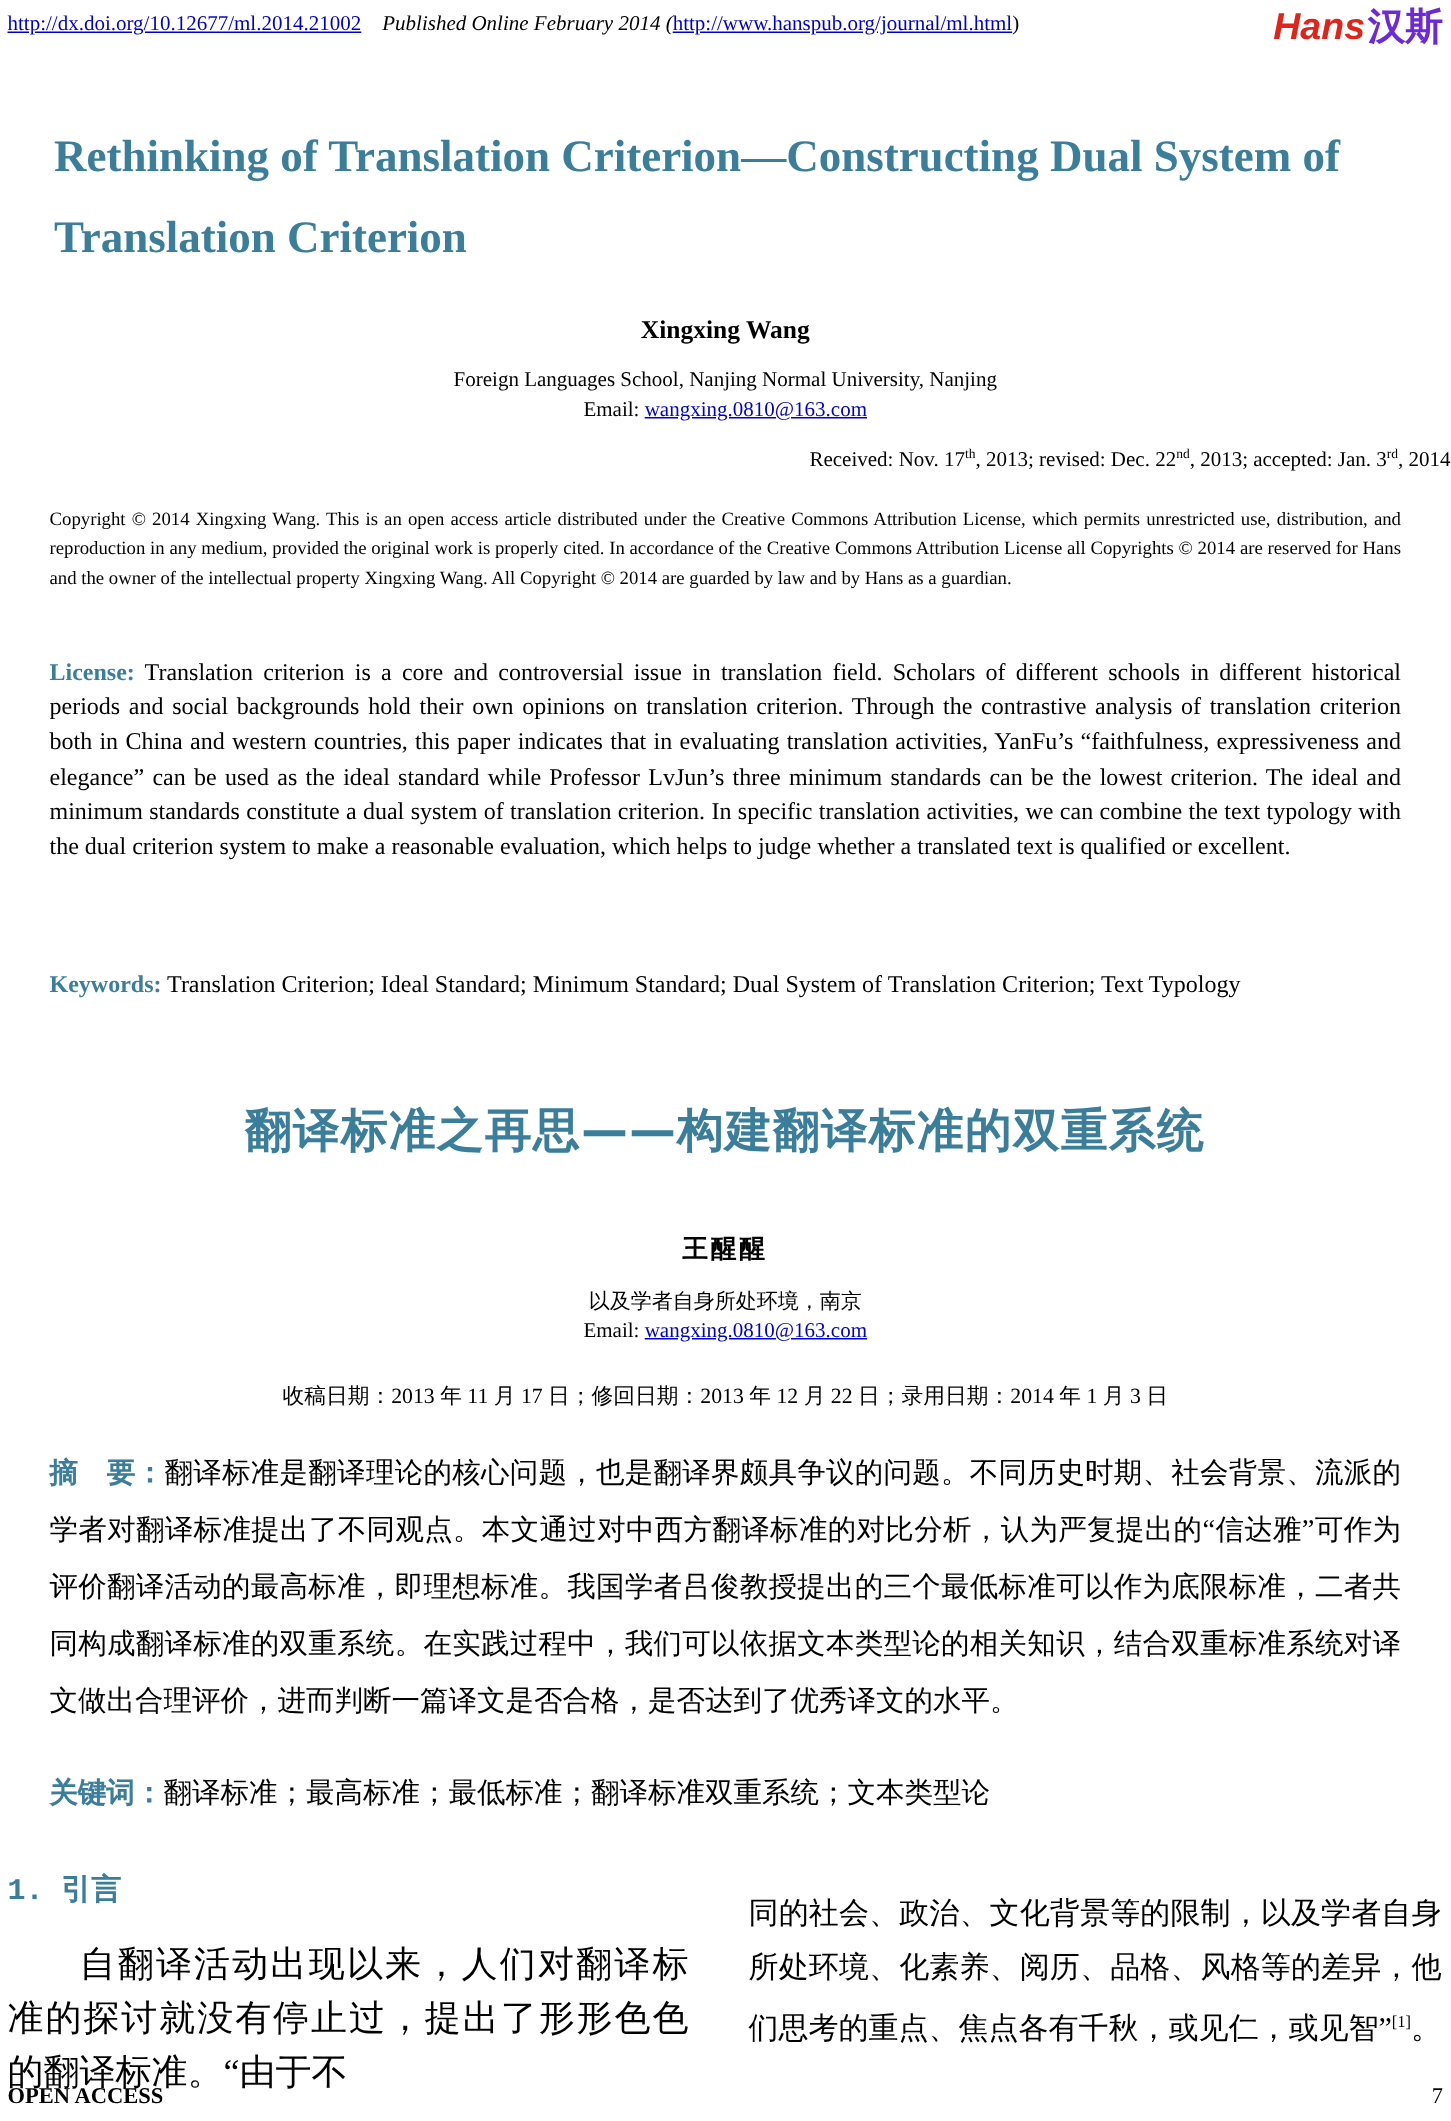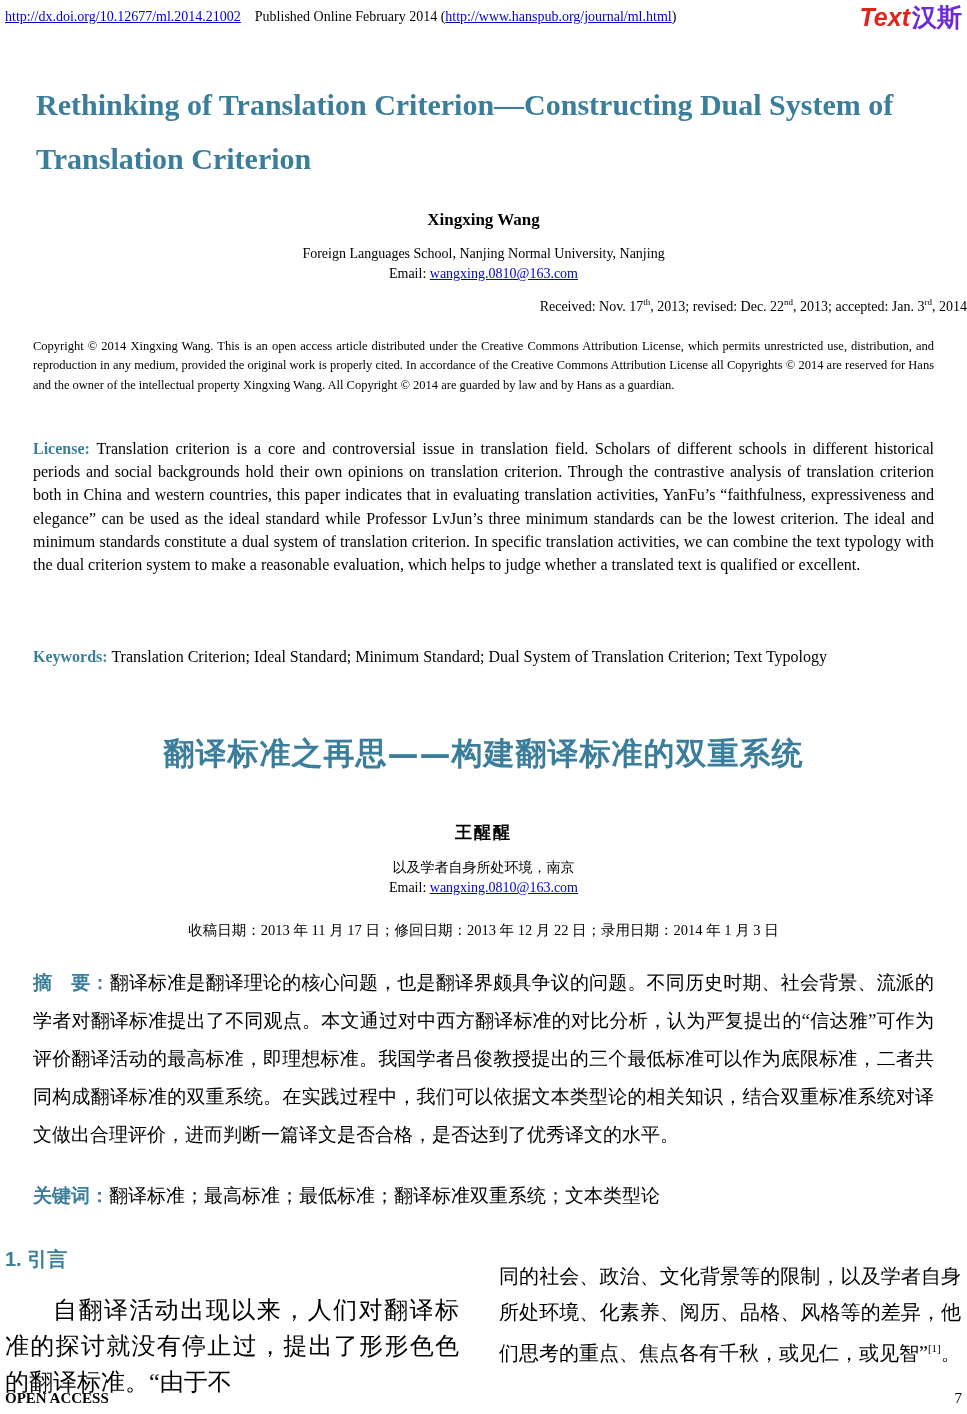--- a/index.html
+++ b/index.html
@@ -20,7 +20,7 @@
   .jname-en { font-style: italic; }
   .hdr-line2 { font-size: 14px; margin-top: 4px; }
   .lnk { color: #0000cc; text-decoration: underline; cursor: pointer; }
-  .pub-txt { margin-left: 14px; }
+  .pub-txt { margin-left: 14px; font-style: italic; }
   .logo { font-size: 25px; font-weight: bold; white-space: nowrap; line-height: 1; }
   .logo-en { color: #e2231a; font-style: italic; font-family: "Liberation Sans", sans-serif; }
   .logo-cn { color: #6d28d9; font-family: "DejaVu Sans", sans-serif; margin-left: 2px; }

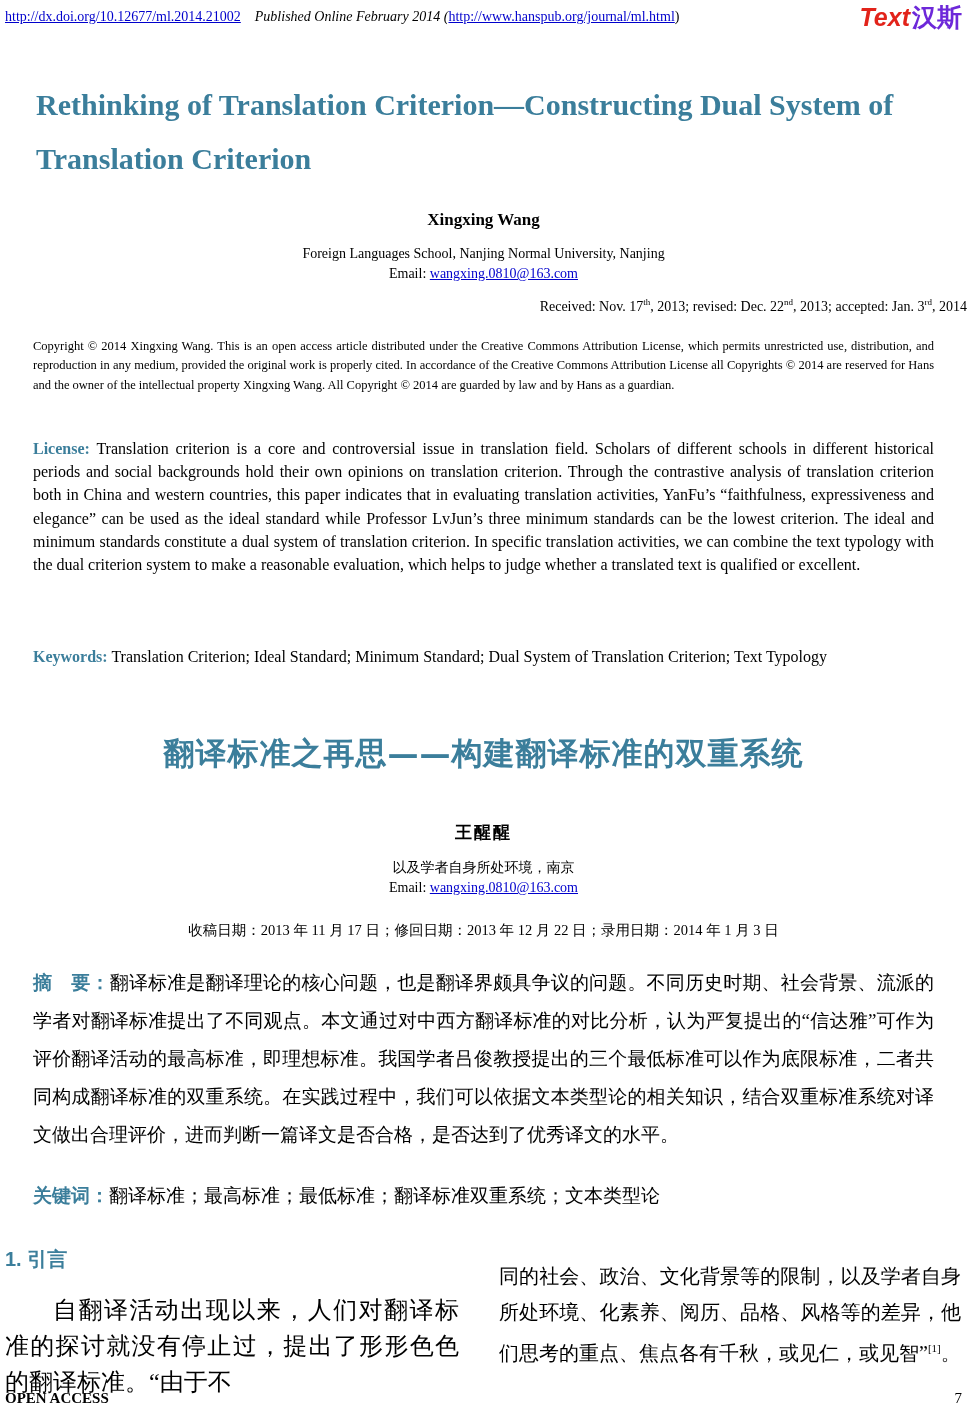--- a/index.html
+++ b/index.html
@@ -70,7 +70,7 @@
     </div>
   </div>
   <div class="logo">
-    <span class="logo-en">Text</span><span class="logo-cn">汉斯</span>
+    <span class="logo-en">Hans</span><span class="logo-cn">汉斯</span>
   </div>
 </header>
 

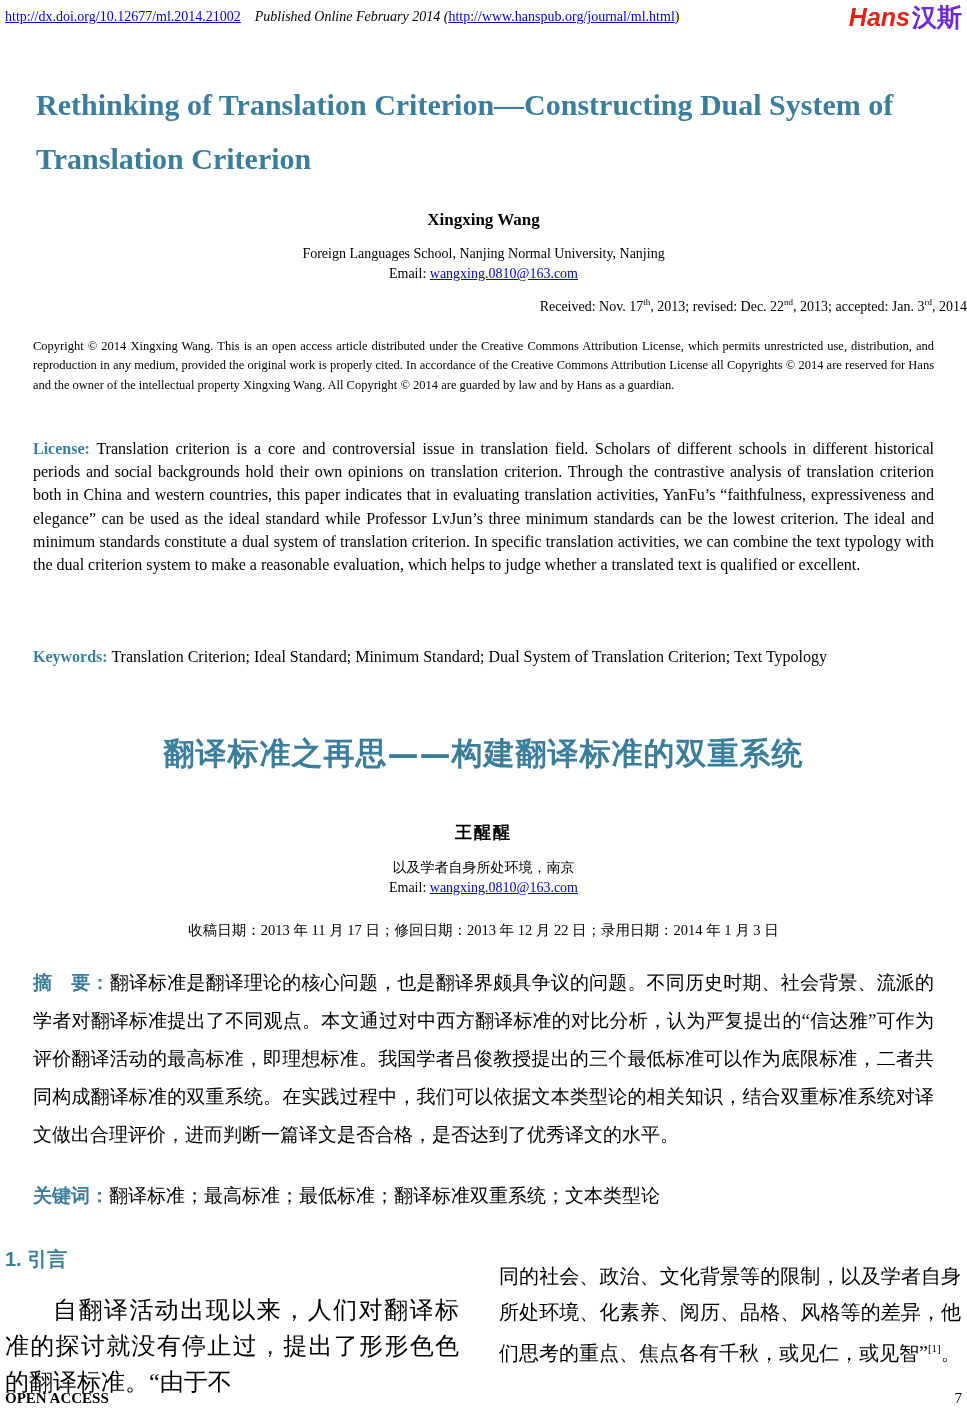--- a/index.html
+++ b/index.html
@@ -49,7 +49,7 @@
 
   
   #sec1-heading { top: 1246px; left: 5px; font-size: 20px; font-weight: bold; color: #3b7e9b;
-    font-family: Liberation Sans, sans-serif; }
+    font-family: Liberation Mono, monospace; }
   #col-left { top: 1292px; left: 5px; width: 454px; font-size: 24px; line-height: 36px;
     text-align: justify; text-indent: 2em; }
   #col-right { top: 1258px; left: 499px; width: 462px; font-size: 20px; line-height: 36px; text-align: justify; }

